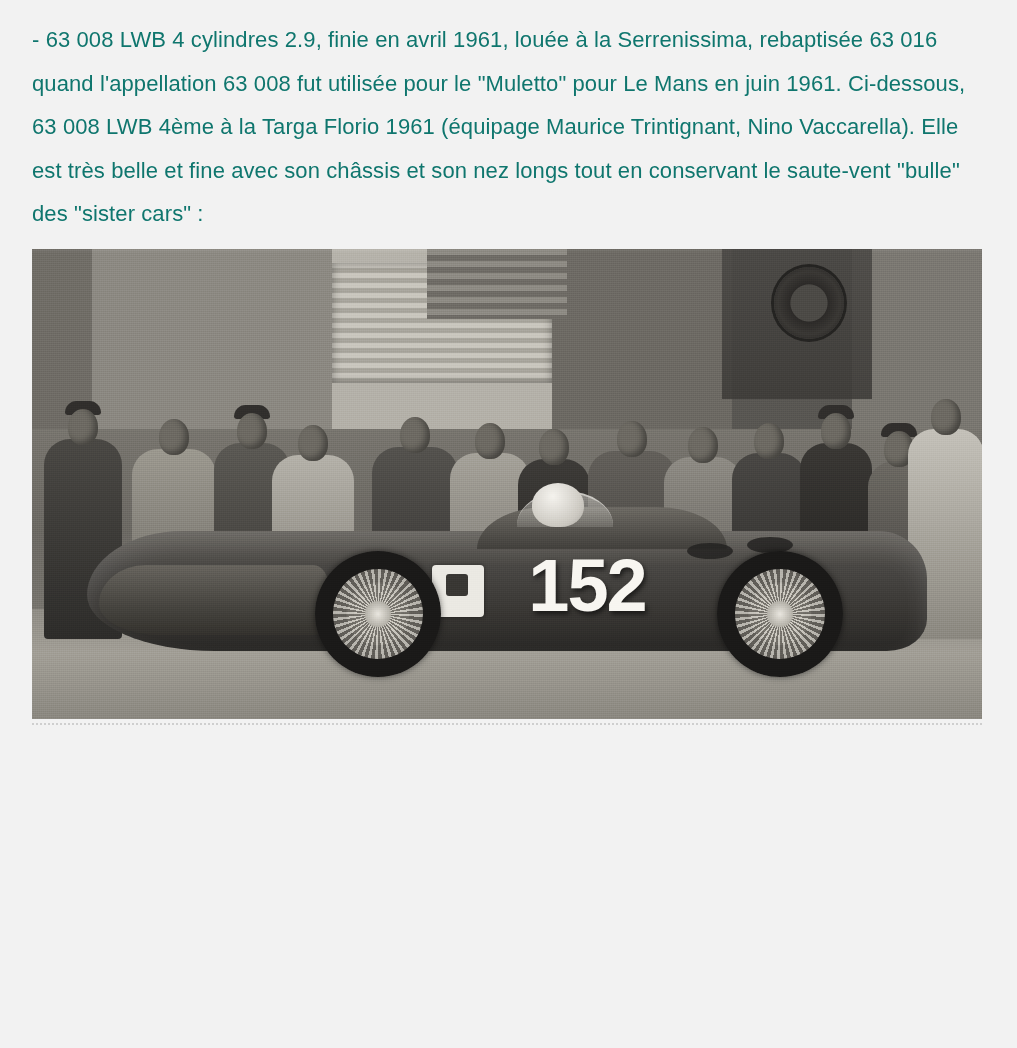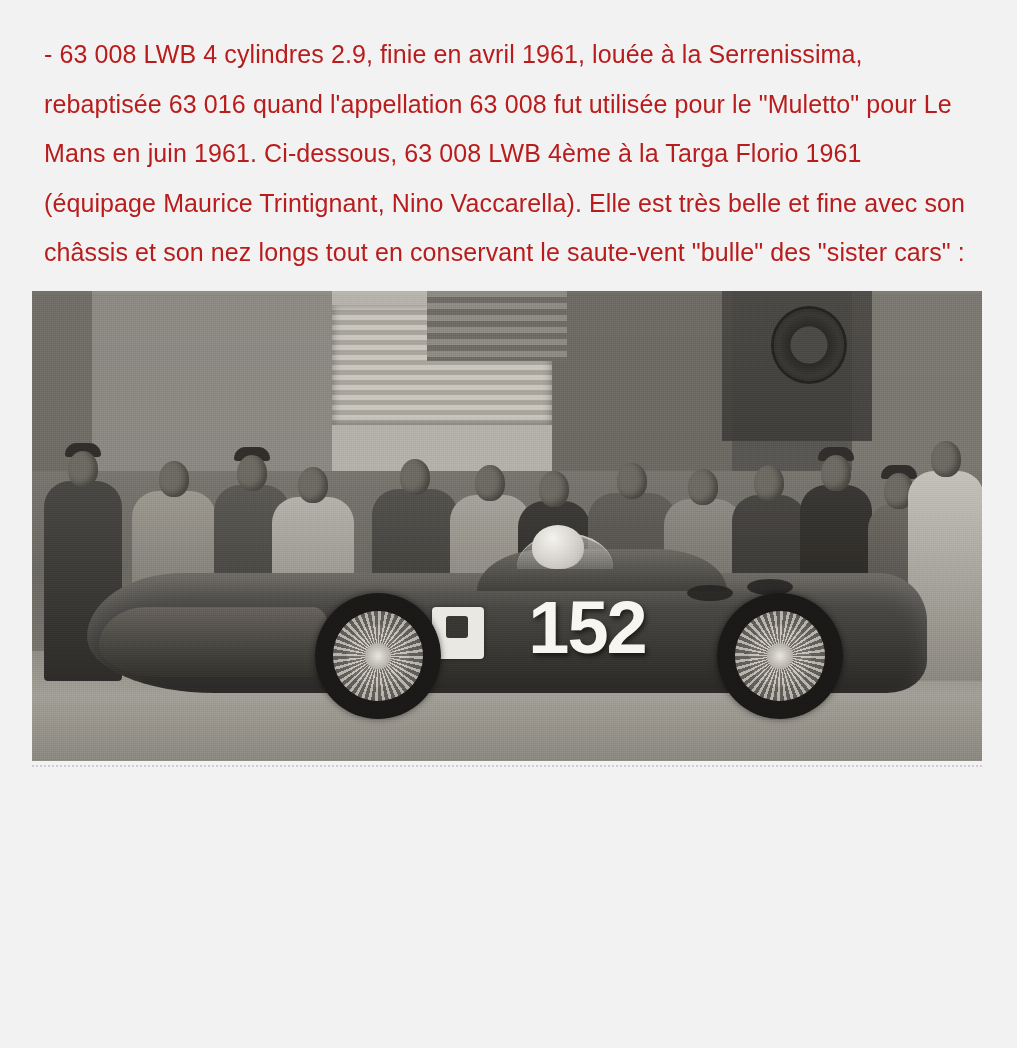--- a/index.html
+++ b/index.html
@@ -23,12 +23,12 @@
   }
   .body-text {
     font-family: "Liberation Sans", sans-serif;
-    font-size: 25px;
+    font-size: 22px;
     line-height: 1.98;
-    color: #b91c1c;
+    color: #0f766e;
     letter-spacing: 0.1px;
     white-space: pre-wrap;
-    margin: 12px;
+    margin: 0;
   }
   .figure {
     margin: 13px 0 0 0;

